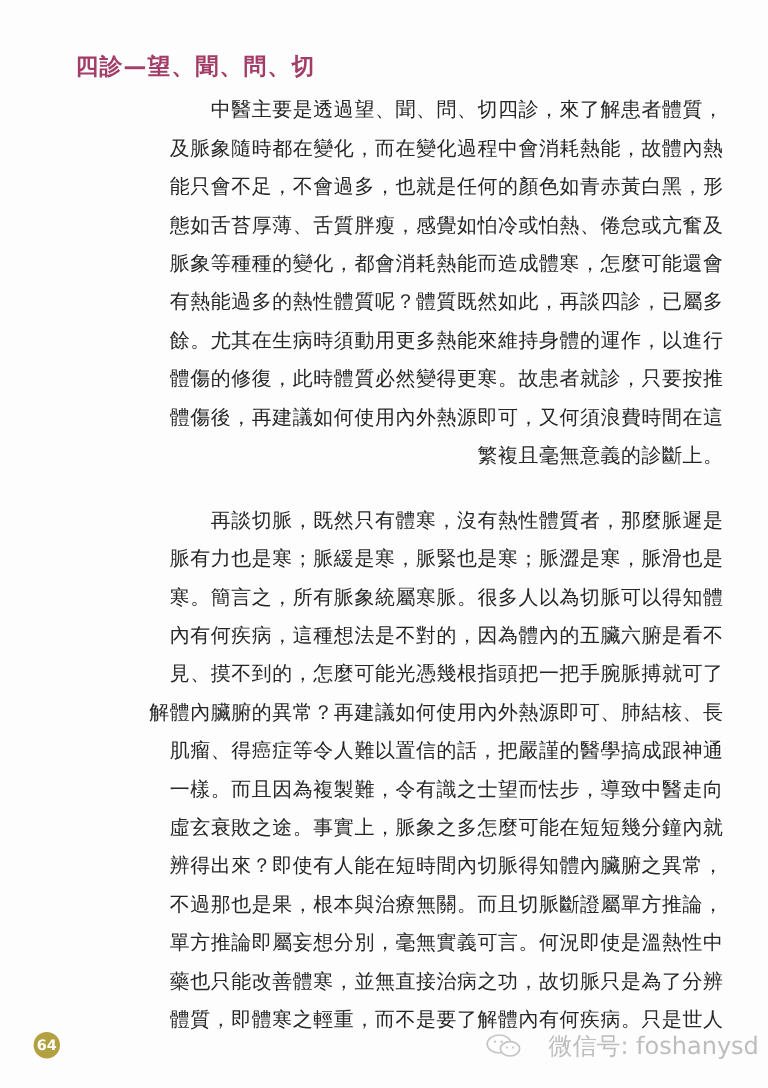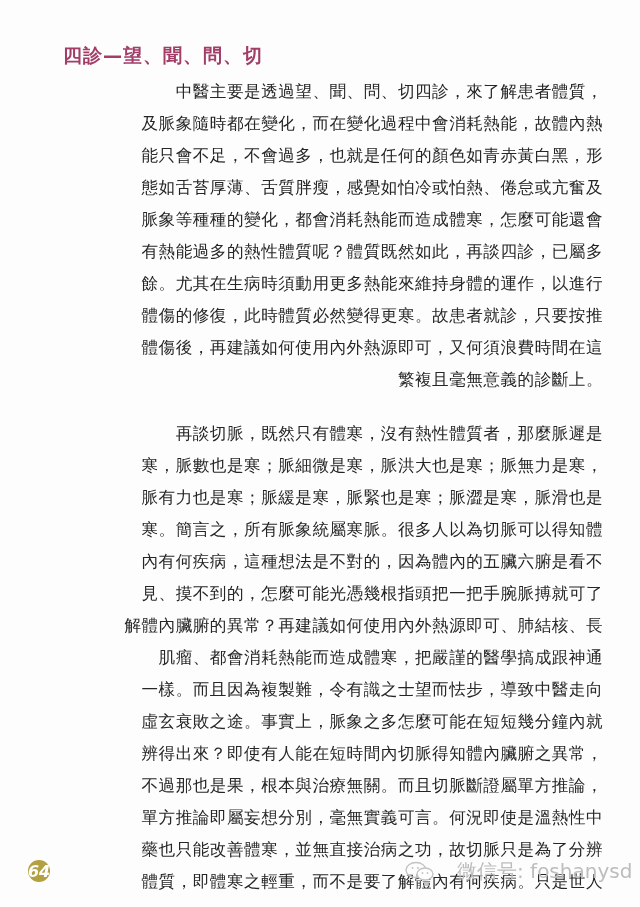--- a/index.html
+++ b/index.html
@@ -65,7 +65,6 @@
     </p>
     <p class="para second">
       <span class="line indent">再談切脈，既然只有體寒，沒有熱性體質者，那麼脈遲是</span>
-      <span class="line">寒，脈數也是寒；脈細微是寒，脈洪大也是寒；脈無力是寒，</span>
       <span class="line">脈有力也是寒；脈緩是寒，脈緊也是寒；脈澀是寒，脈滑也是</span>
       <span class="line">寒。簡言之，所有脈象統屬寒脈。很多人以為切脈可以得知體</span>
       <span class="line">內有何疾病，這種想法是不對的，因為體內的五臟六腑是看不</span>

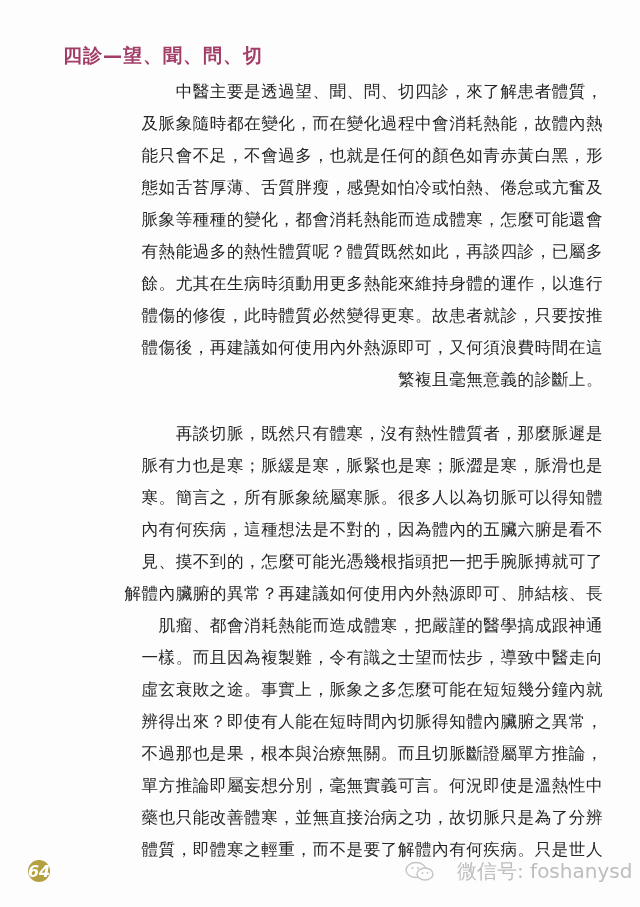--- a/index.html
+++ b/index.html
@@ -70,7 +70,7 @@
       <span class="line">內有何疾病，這種想法是不對的，因為體內的五臟六腑是看不</span>
       <span class="line">見、摸不到的，怎麼可能光憑幾根指頭把一把手腕脈搏就可了</span>
       <span class="line">解體內臟腑的異常？再建議如何使用內外熱源即可、肺結核、長</span>
-      <span class="line">肌瘤、都會消耗熱能而造成體寒，把嚴謹的醫學搞成跟神通</span>
+      <span class="line">肌瘤、得癌症等令人難以置信的話，把嚴謹的醫學搞成跟神通</span>
       <span class="line">一樣。而且因為複製難，令有識之士望而怯步，導致中醫走向</span>
       <span class="line">虛玄衰敗之途。事實上，脈象之多怎麼可能在短短幾分鐘內就</span>
       <span class="line">辨得出來？即使有人能在短時間內切脈得知體內臟腑之異常，</span>

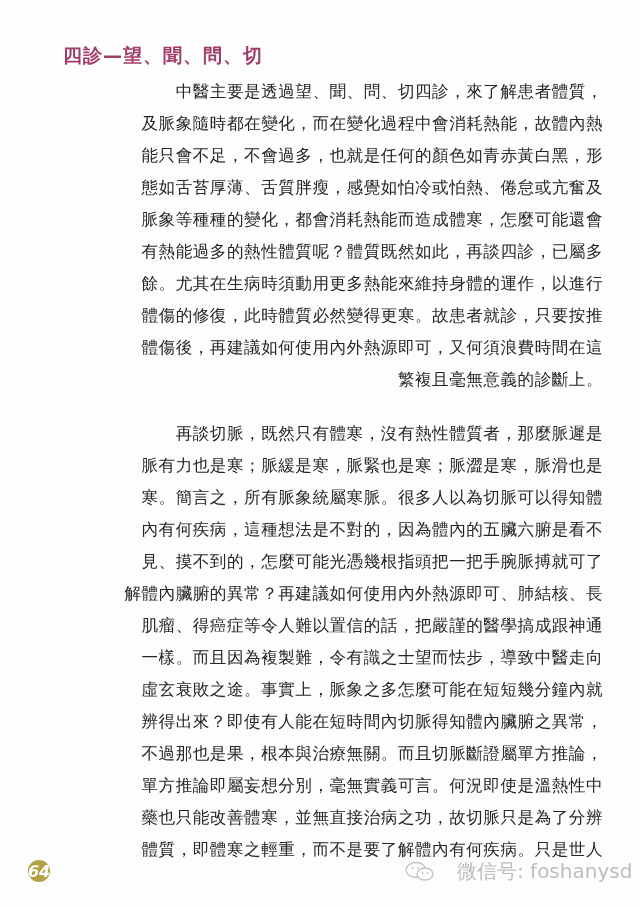--- a/index.html
+++ b/index.html
@@ -32,10 +32,9 @@
     .page-badge {
       position: absolute; left: 28px; top: 860px;
       width: 22px; height: 22px; border-radius: 50%;
-      background: #b3a040; color: #fff; font-size: 16px;
+      background: #b3a040; color: #fff; font-size: 12px;
       display: flex; align-items: center; justify-content: center;
       font-weight: bold;
-      font-style: italic;
     }
     .wx-mark {
       position: absolute; left: 405px; top: 858px;

